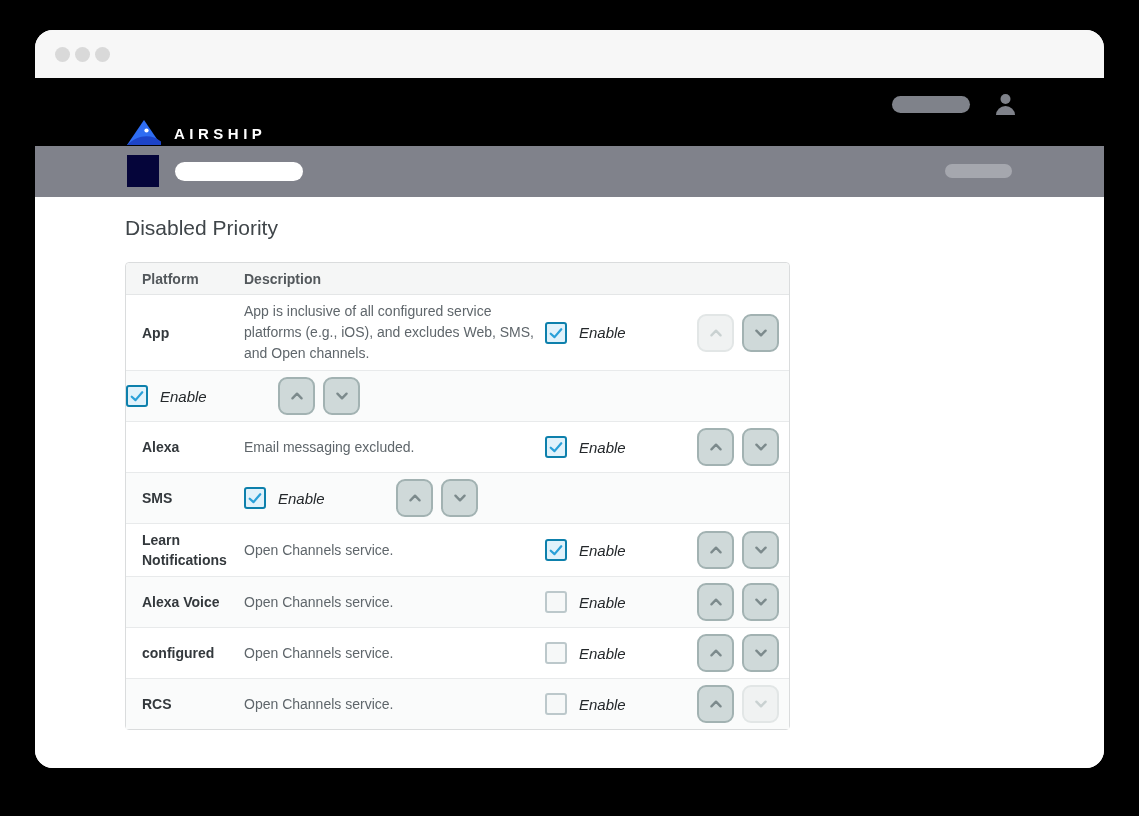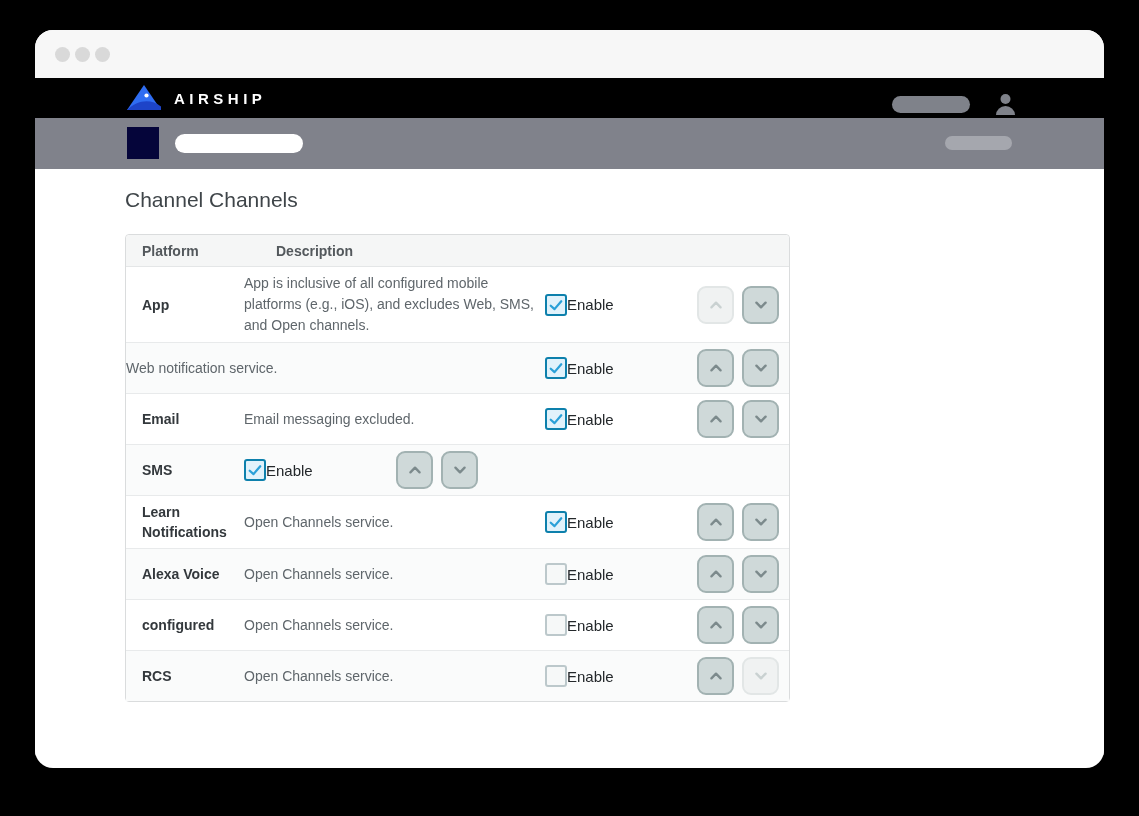--- a/index.html
+++ b/index.html
@@ -31,8 +31,8 @@
 
   
   .navbar {
-    height:40px; background:#000;
-    display:flex; align-items:center;
+    height:68px; background:#000;
+    display:flex; align-items:flex-end;
     padding:0 0 0 92px; position:relative;
   }
   .brand { display:flex; align-items:center; }

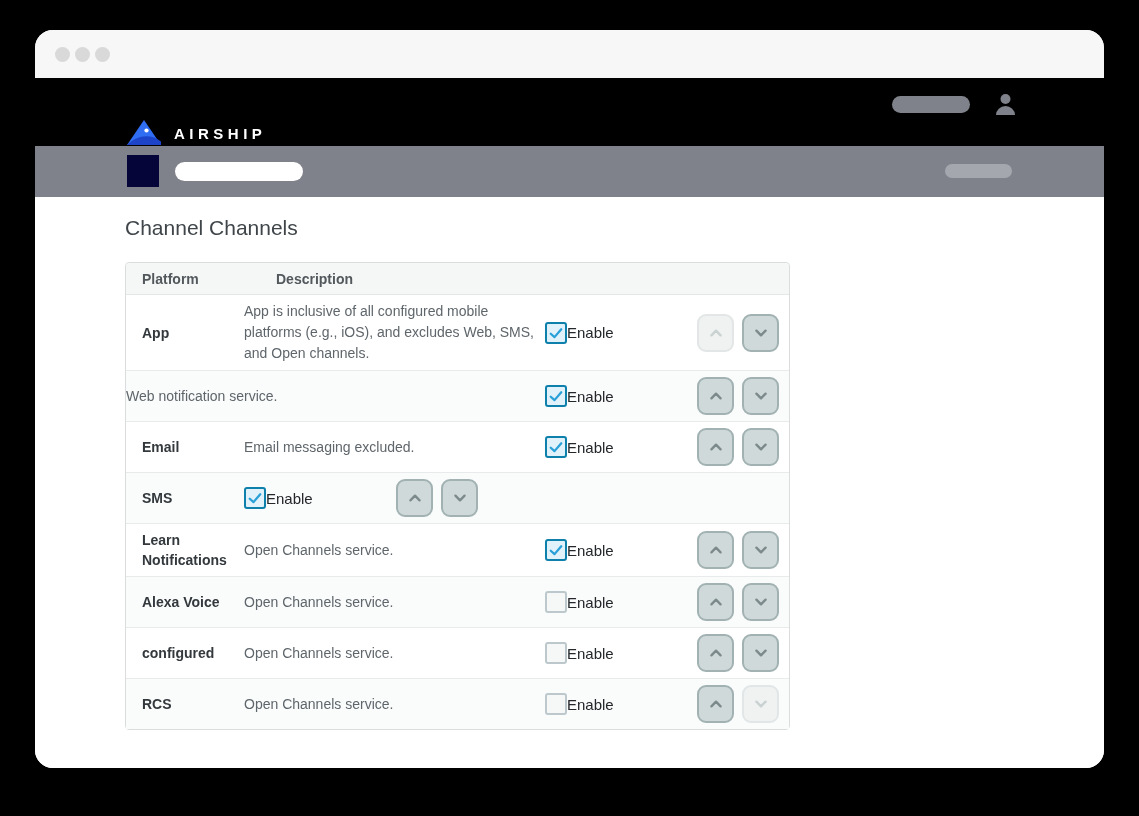--- a/index.html
+++ b/index.html
@@ -181,7 +181,7 @@
   </div>
 
   <div class="content">
-    <h1 class="page-title">Channel Channels</h1>
+    <h1 class="page-title">Disabled Priority</h1>
 
     <div class="prio-table">
       <div class="thead">

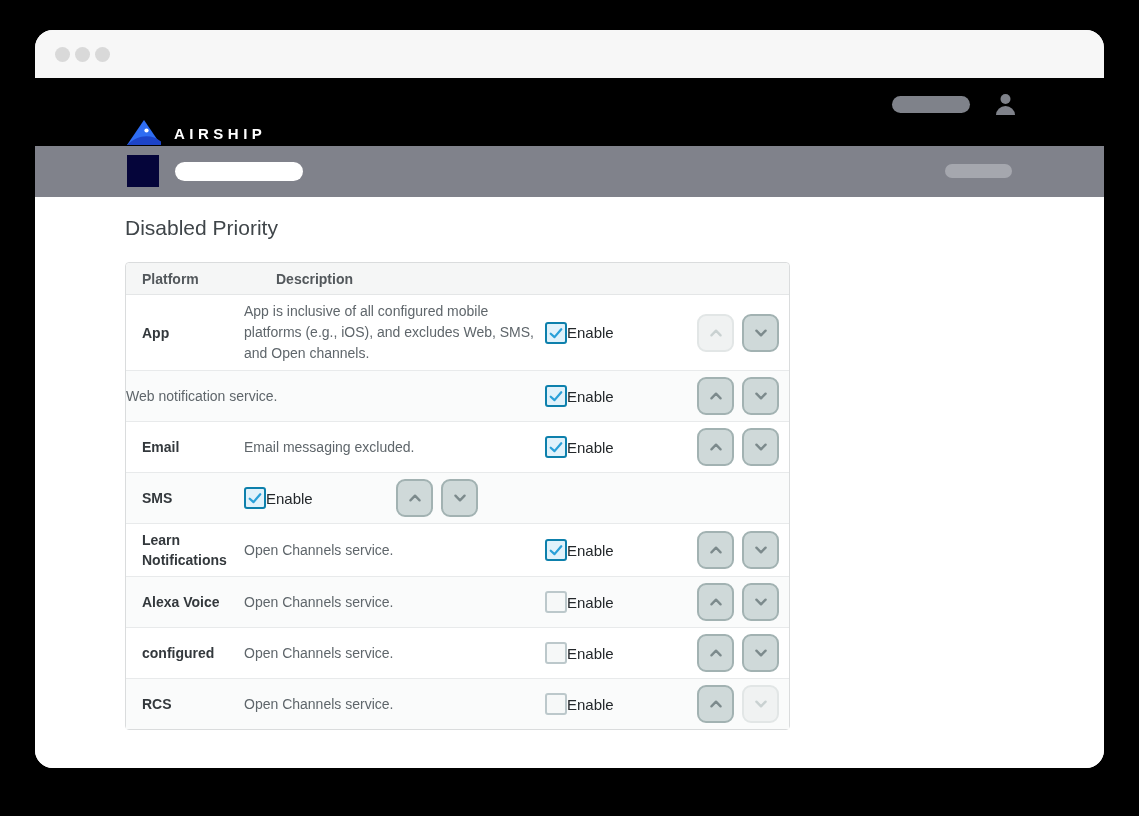--- a/index.html
+++ b/index.html
@@ -88,7 +88,6 @@
     display:flex; align-items:center; height:32px;
     background:#f5f6f6; border-bottom:1px solid #e4e6e7;
     border-radius:4px 4px 0 0;
-    gap:32px;
   }
   .th { font-size:14px; font-weight:700; color:#53585c; }
   .col-platform { width:118px; padding-left:16px; }

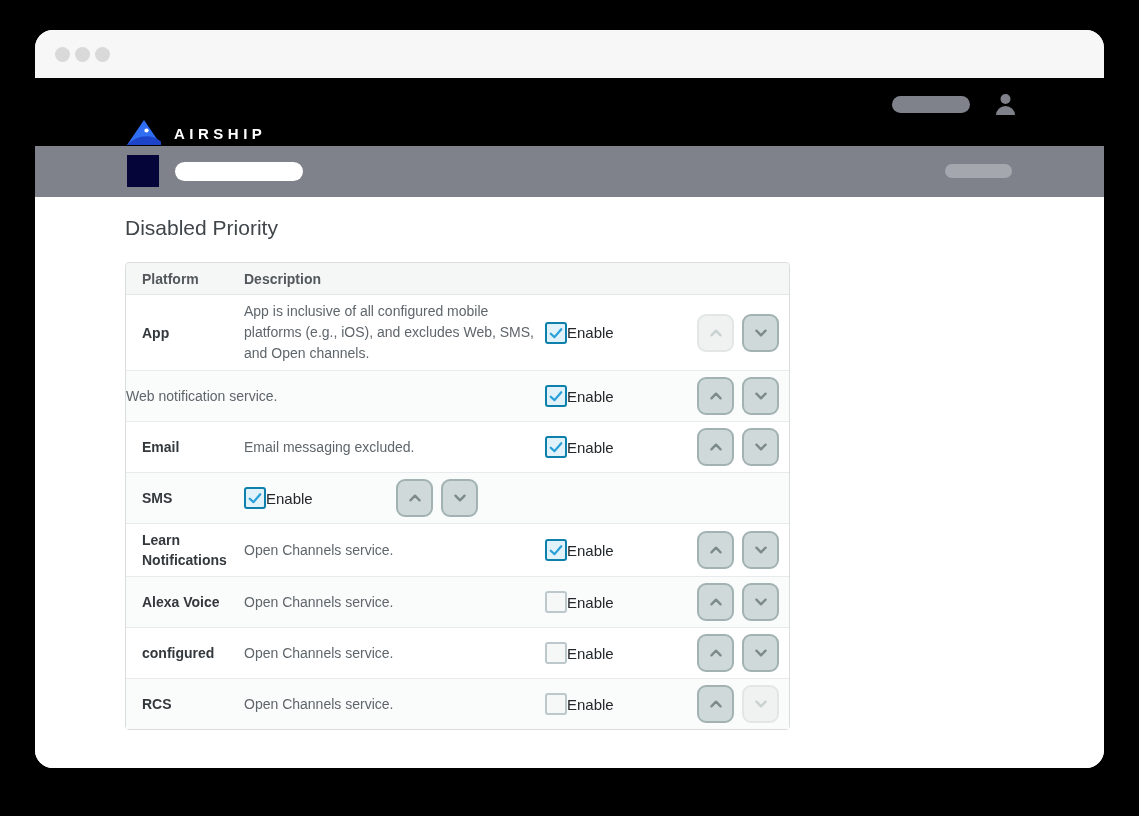--- a/index.html
+++ b/index.html
@@ -192,7 +192,7 @@
     <div class="cell col-platform">
       <span class="platform-label">App</span>
     </div>
-    <div class="cell-desc">App is inclusive of all configured mobile platforms (e.g., iOS), and excludes Web, SMS, and Open channels.</div>
+    <div class="cell-desc">App is inclusive of all configured service platforms (e.g., iOS), and excludes Web, SMS, and Open channels.</div>
     <div class="cell-enable">
       <span class="checkbox checked" aria-checked="true">
         <svg viewBox="0 0 24 24">

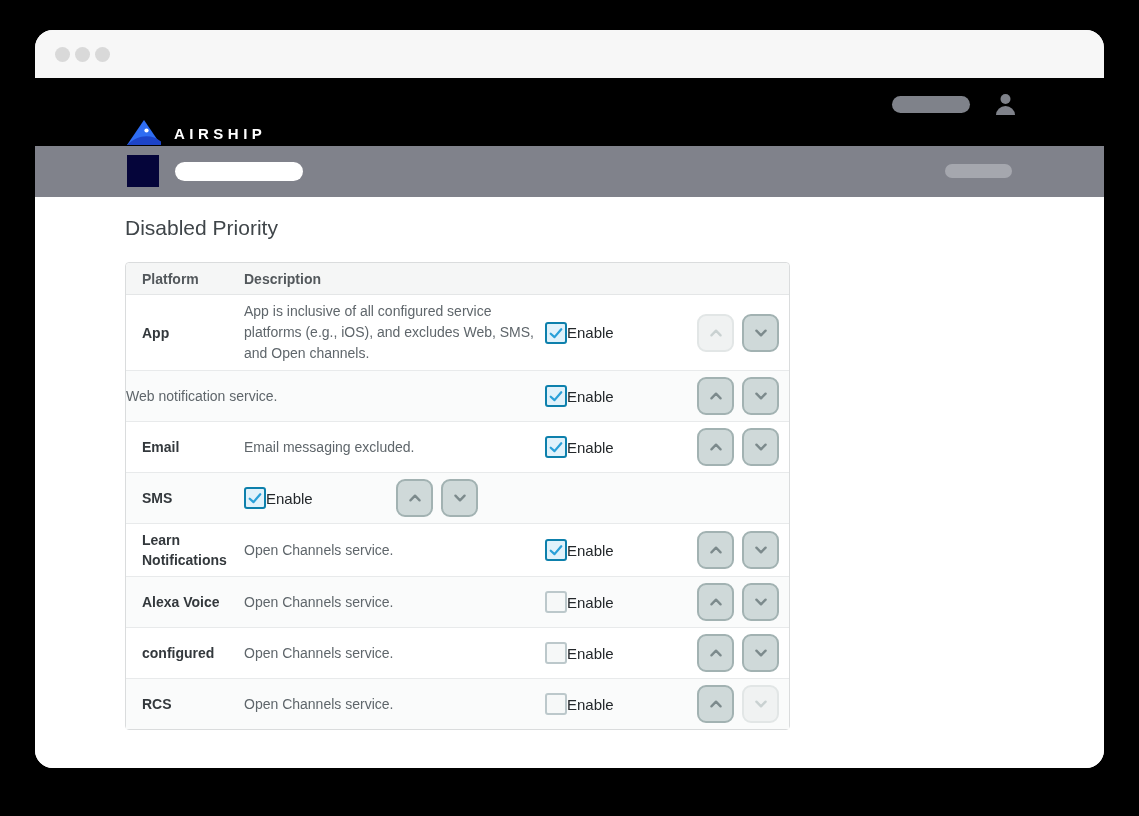--- a/index.html
+++ b/index.html
@@ -124,7 +124,7 @@
   }
   .checkbox.unchecked svg { visibility:hidden; }
   .enable-label {
-    font-size:15px; font-weight:500; color:#24282b;
+    margin-left:12px; font-size:15px; font-weight:500; color:#24282b;font-style:italic;
   }
 
   .cell-arrows { width:92px; display:flex; gap:8px; }

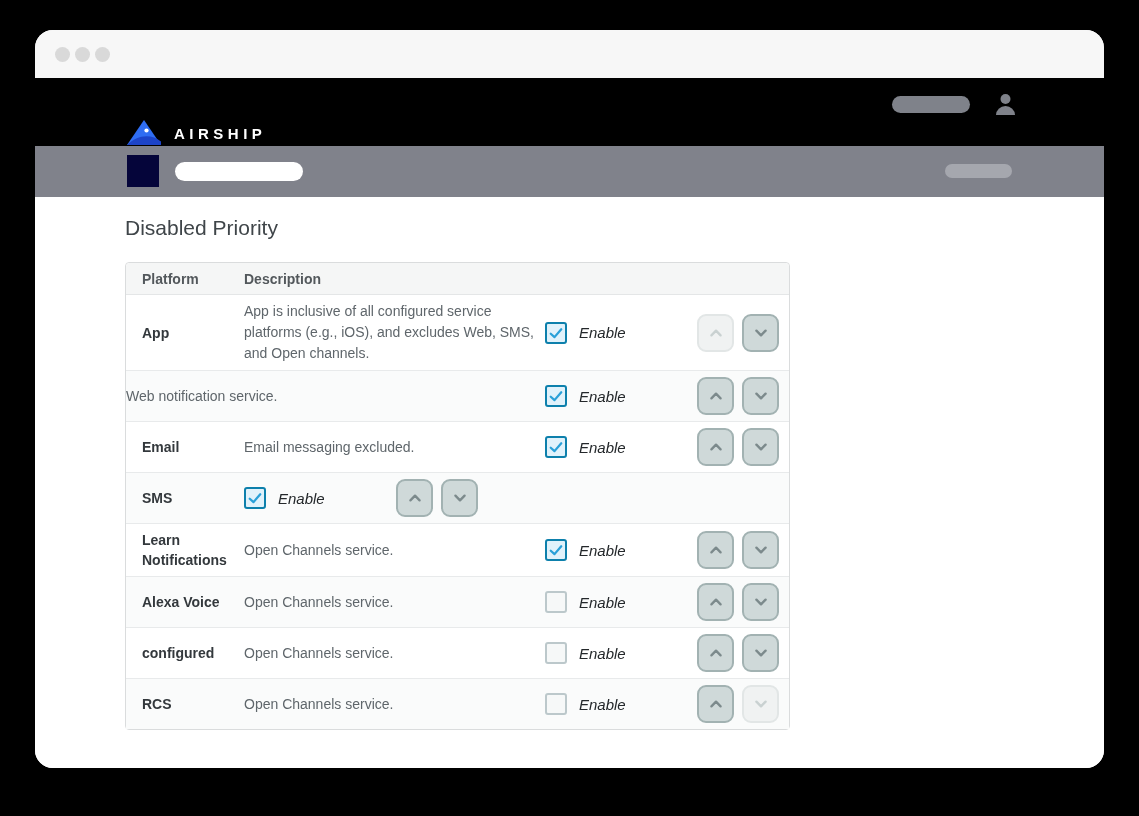--- a/index.html
+++ b/index.html
@@ -216,7 +216,6 @@
   </div>
 
   <div class="trow alt">
-    <div class="cell-desc">Web notification service.</div>
     <div class="cell-enable">
       <span class="checkbox checked" aria-checked="true">
         <svg viewBox="0 0 24 24">

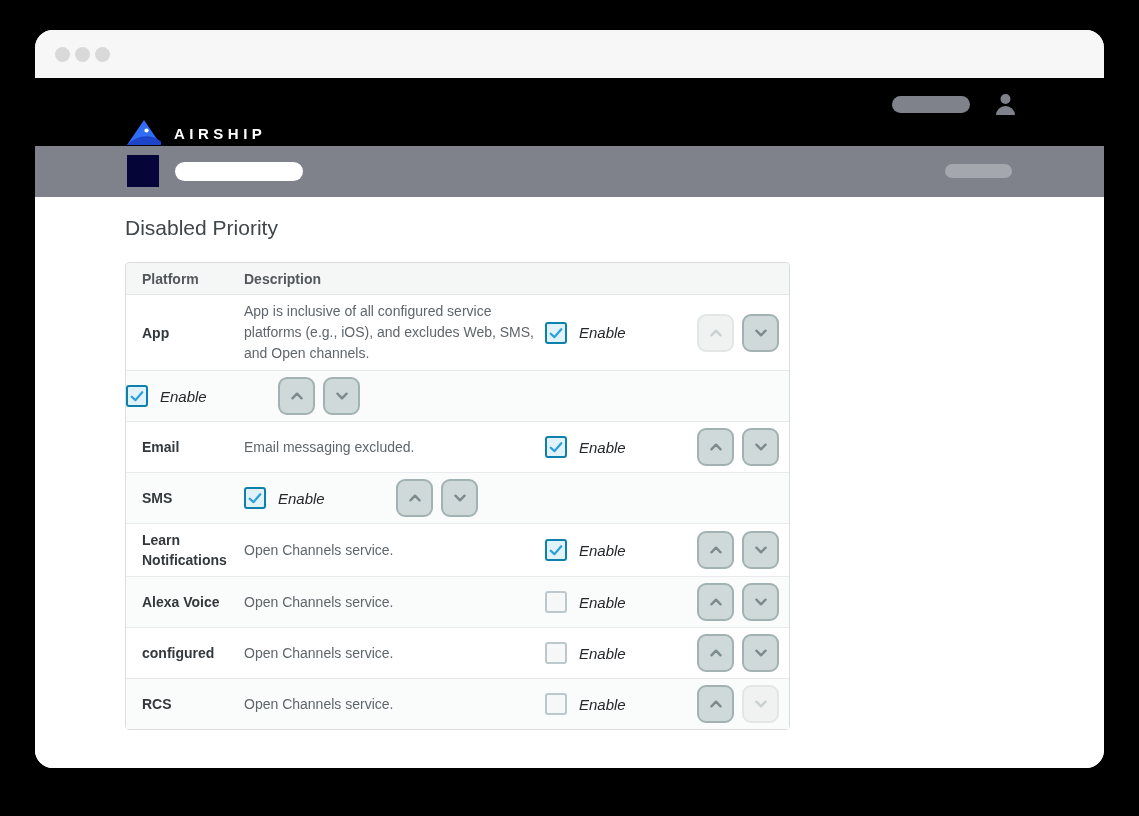--- a/index.html
+++ b/index.html
@@ -240,7 +240,7 @@
 
   <div class="trow">
     <div class="cell col-platform">
-      <span class="platform-label">Email</span>
+      <span class="platform-label">Alexa</span>
     </div>
     <div class="cell-desc">Email messaging excluded.</div>
     <div class="cell-enable">

